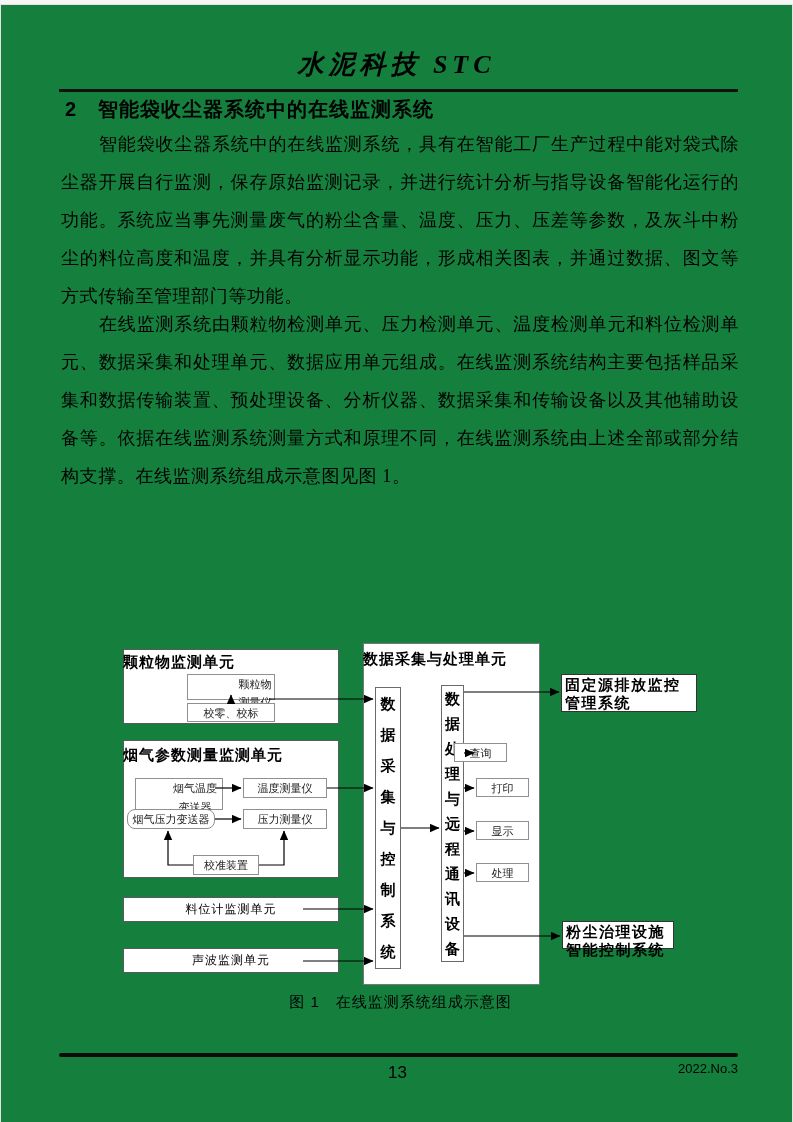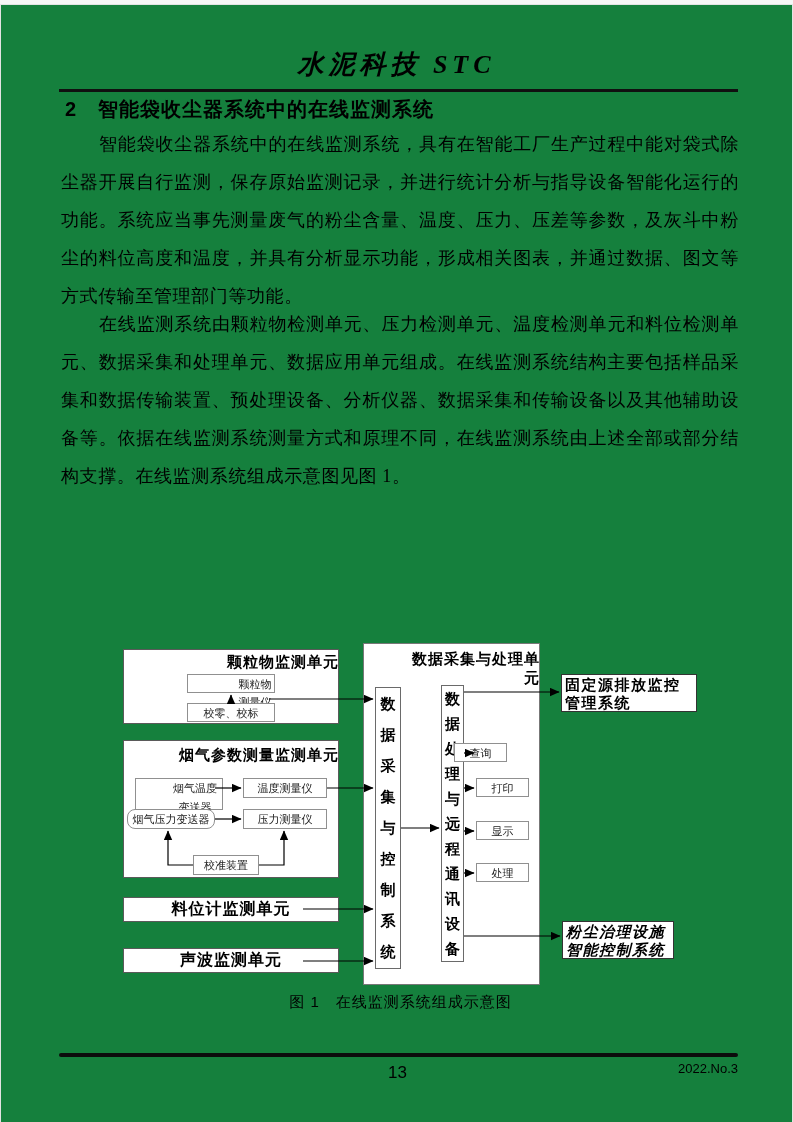--- a/index.html
+++ b/index.html
@@ -31,7 +31,7 @@
     font-family:"Liberation Sans","DejaVu Sans",sans-serif;}
   .figure *{box-sizing:border-box;}
   .fbox{position:absolute;border:1px solid #5a5a5a;background:#fff;}
-  .funit-title{position:absolute;text-align:right;font-weight:bold;font-size:15px;letter-spacing:1px;padding-left:47px;}
+  .funit-title{position:absolute;text-align:left;font-weight:bold;font-size:15px;letter-spacing:1px;}
   .sbox{position:absolute;border:1px solid #909090;background:#fff;
     font-size:11px;text-align:center;line-height:18px;color:#222;}
   .vbox{position:absolute;border:1px solid #6a6a6a;background:#fff;

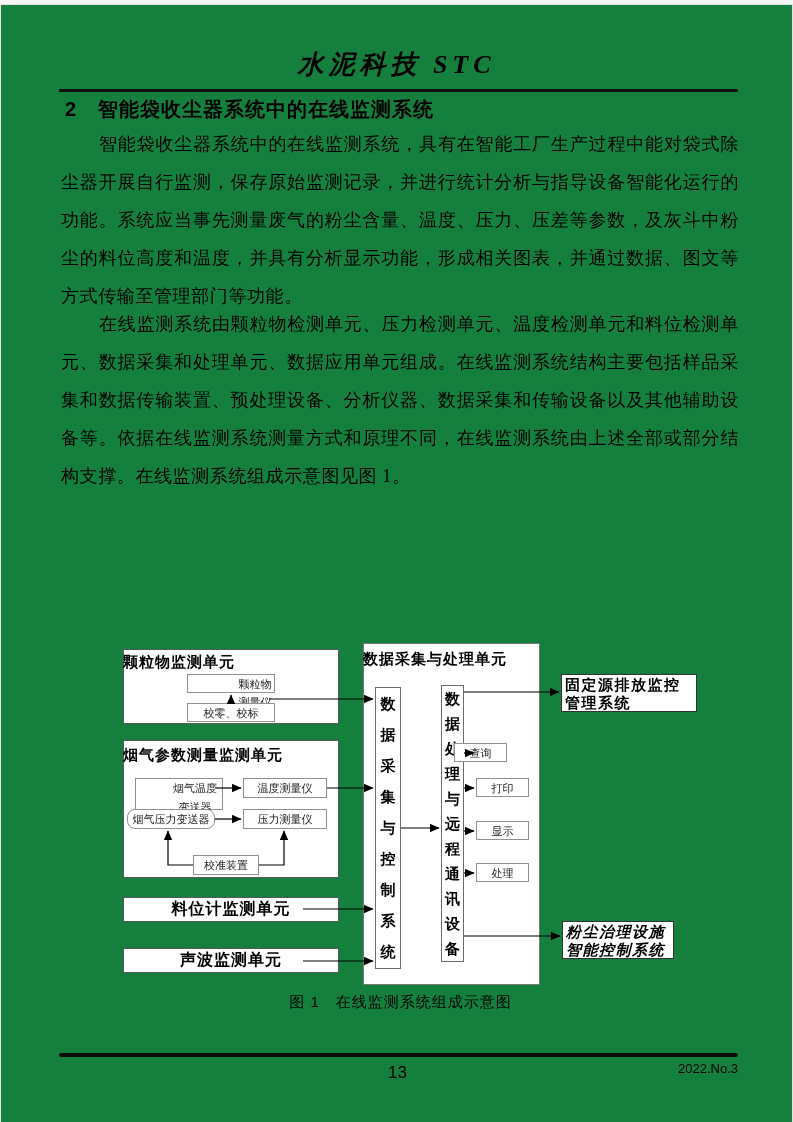--- a/index.html
+++ b/index.html
@@ -70,7 +70,7 @@
 
     <div class="fbox" style="left:60px;top:9px;width:216px;height:75px;"></div>
     <div class="funit-title" style="left:60px;top:13px;width:216px;">颗粒物监测单元</div>
-    <div class="sbox" style="left:124px;top:34px;width:88px;height:19px;padding-left:48px;">颗粒物测量仪</div>
+    <div class="sbox" style="left:124px;top:34px;width:88px;height:26px;padding-left:48px;">颗粒物测量仪</div>
     <div class="sbox" style="left:124px;top:63px;width:88px;height:19px;">校零、校标</div>
 
     <div class="fbox" style="left:60px;top:100px;width:216px;height:138px;"></div>

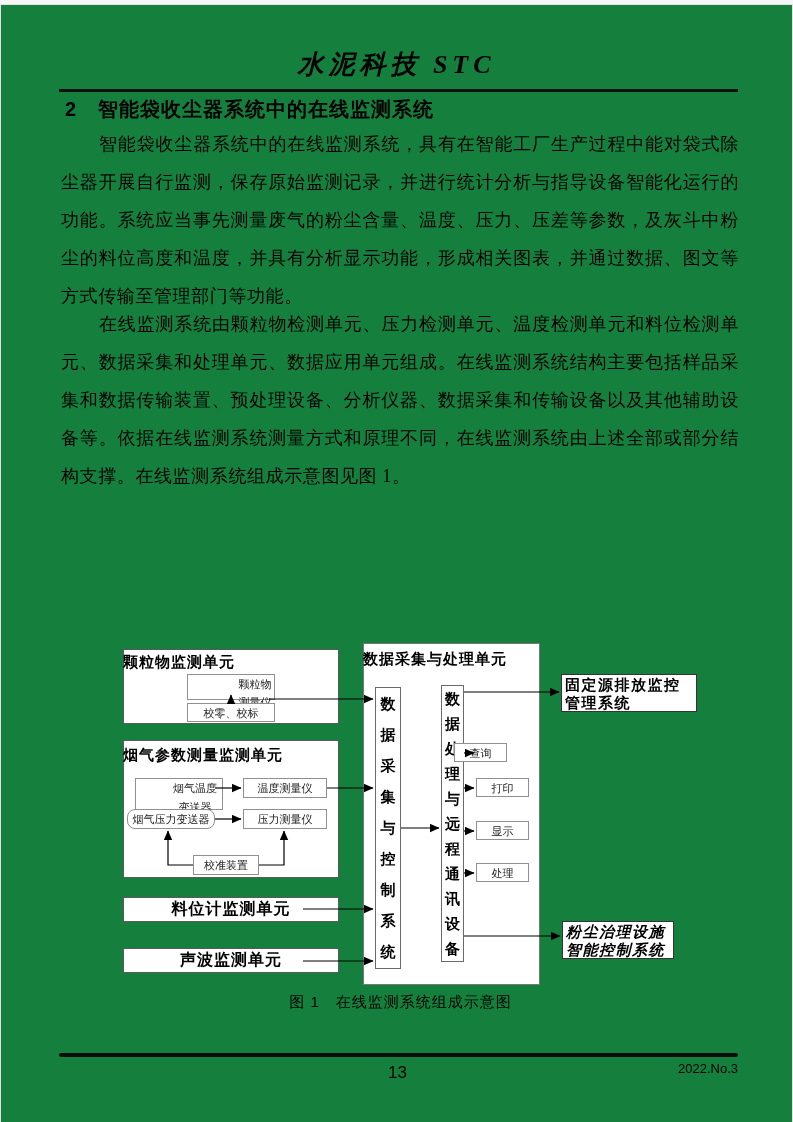--- a/index.html
+++ b/index.html
@@ -42,7 +42,7 @@
     font-weight:bold;font-size:15px;line-height:18px;letter-spacing:1.5px;
     padding:1px 3px;word-break:break-all;}
   .single-title{display:flex;align-items:center;justify-content:center;
-    font-weight:bold;font-size:16px;letter-spacing:1px;}
+    font-weight:normal;font-size:12px;letter-spacing:1px;}
   .connectors{position:absolute;top:0;left:0;width:675px;height:352px;}
   .figure-caption{
     position:absolute;top:988px;left:62px;width:675px;text-align:center;

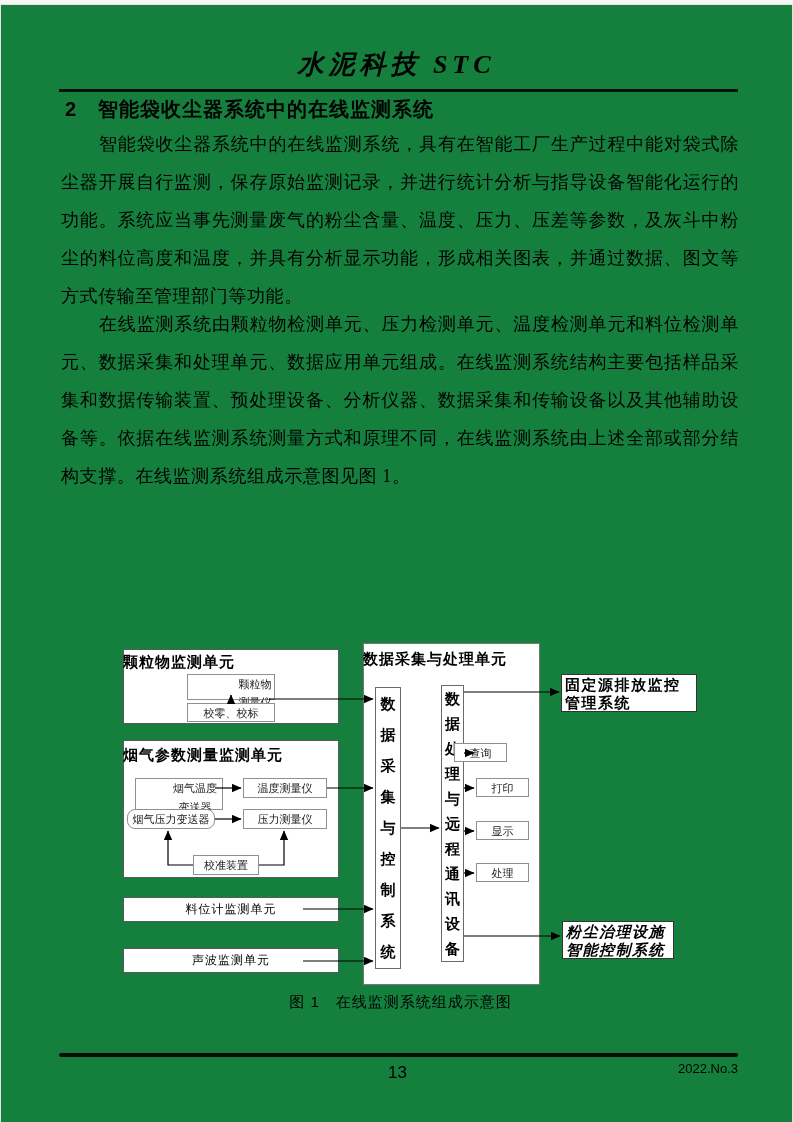--- a/index.html
+++ b/index.html
@@ -95,7 +95,7 @@
     <div class="sbox" style="left:413px;top:223px;width:53px;height:19px;">处理</div>
 
     <div class="rbox" style="left:498px;top:34px;width:136px;height:38px;">固定源排放监控管理系统</div>
-    <div class="rbox" style="left:499px;top:281px;width:112px;height:38px;font-style:italic;">粉尘治理设施智能控制系统</div>
+    <div class="rbox" style="left:499px;top:281px;width:112px;height:28px;">粉尘治理设施智能控制系统</div>
 
     <svg class="connectors" viewBox="0 0 675 352">
       <defs>

